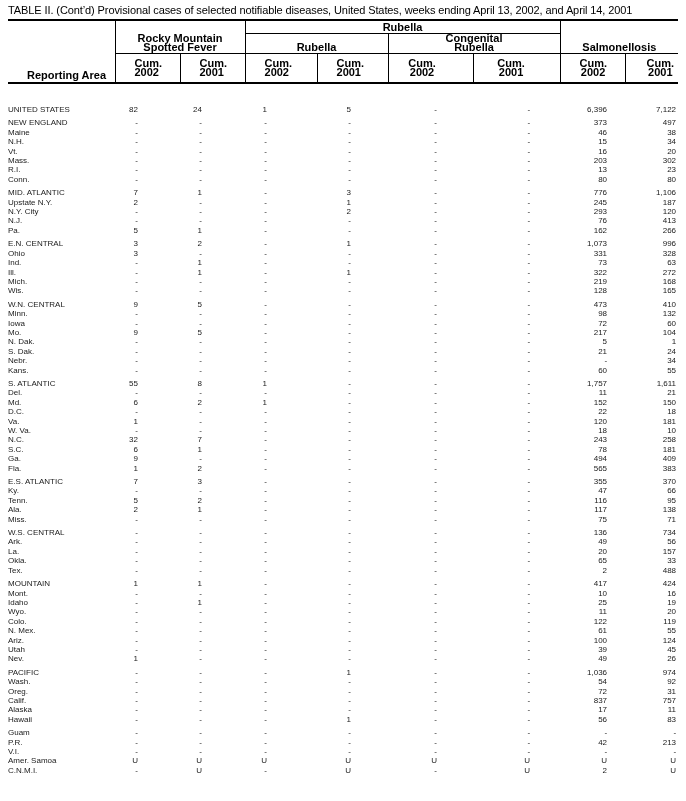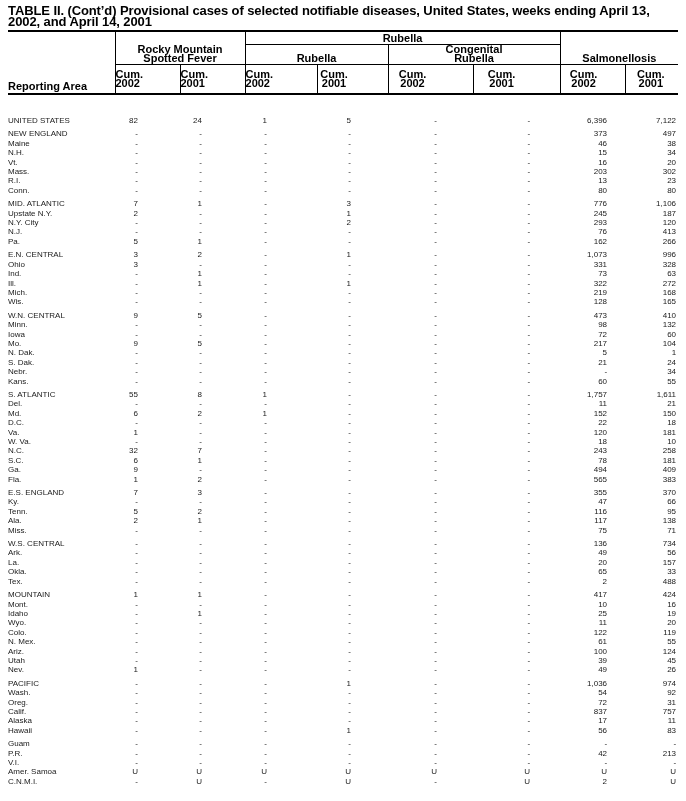--- a/index.html
+++ b/index.html
@@ -18,8 +18,8 @@
     padding: 5px 8px 0 8px;
   }
   .title {
-    font-weight: bold;
-    font-size: 13px;
+    font-weight: normal;
+    font-size: 11px;
     line-height: 11px;
     letter-spacing: -0.1px;
     color: #000;

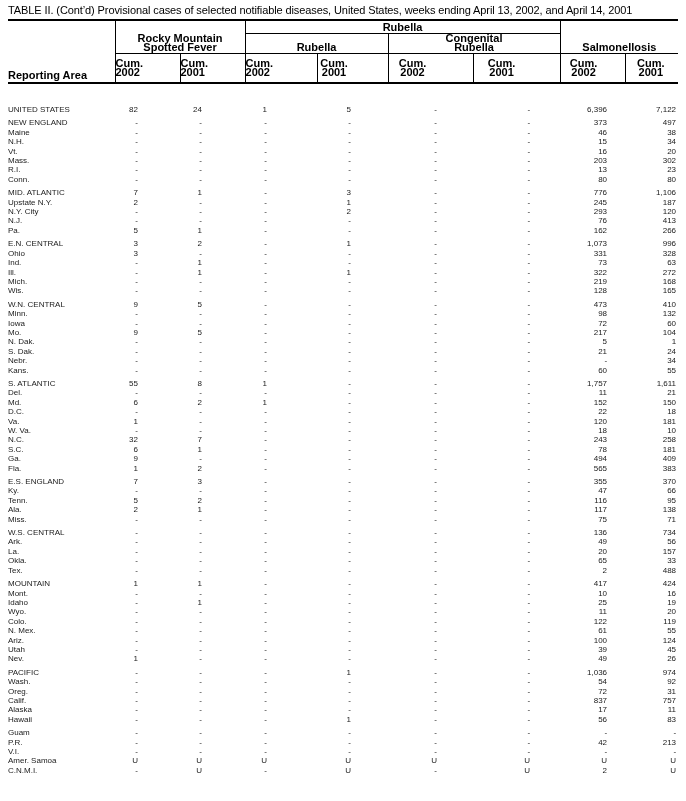--- a/index.html
+++ b/index.html
@@ -57,7 +57,7 @@
   .b-b { border-bottom: 1px solid #000; }
   .prewrap { white-space: pre-line; }
   tr.h1 th, tr.h2 th { padding-bottom: 1px; }
-  tr.h3 th { border-bottom: 2px solid #000; }
+  tr.h3 th { border-bottom: 2px solid #000; padding-left: 19px; }
   th.area-head {
     text-align: left;
     vertical-align: bottom;

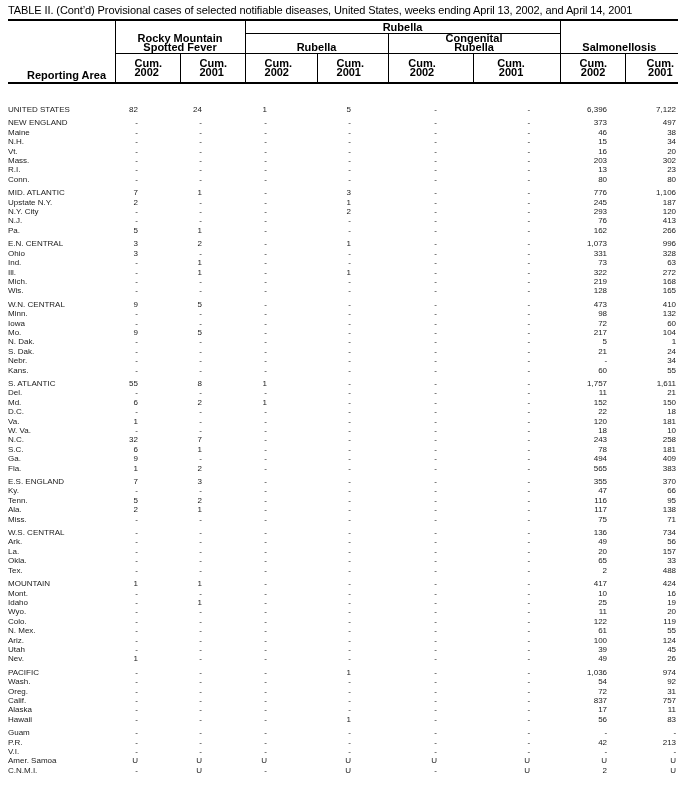--- a/index.html
+++ b/index.html
@@ -611,7 +611,7 @@
           <td colspan="9"></td>
         </tr>
         <tr>
-          <th scope="row">E.S. ENGLAND</th>
+          <th scope="row">E.S. ATLANTIC</th>
           <td>7</td>
           <td>3</td>
           <td>-</td>

